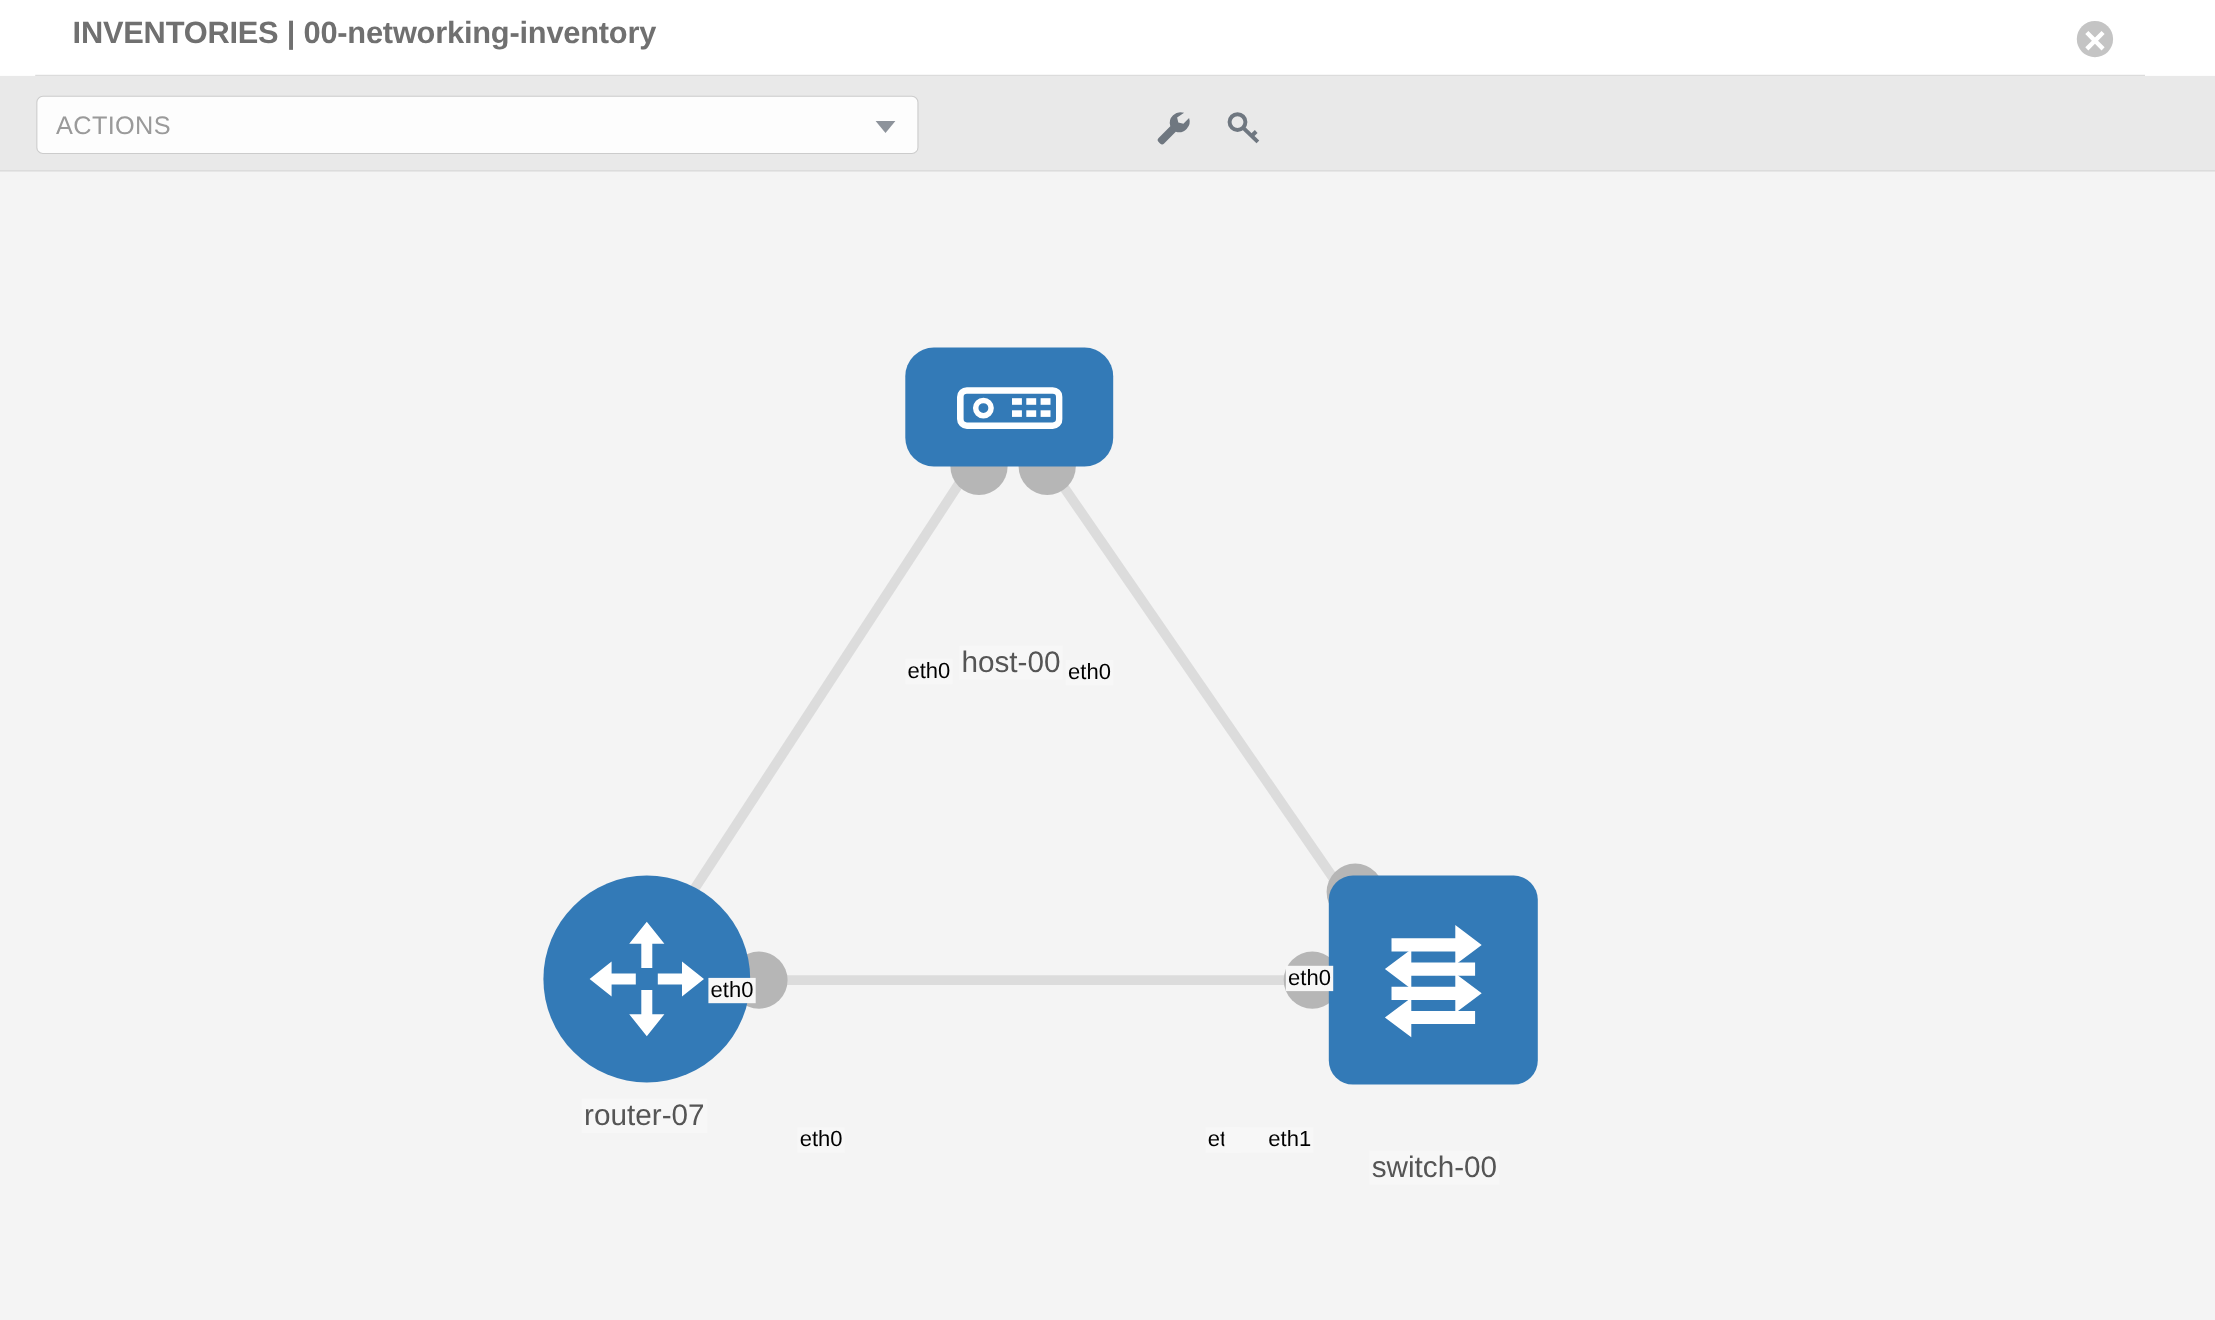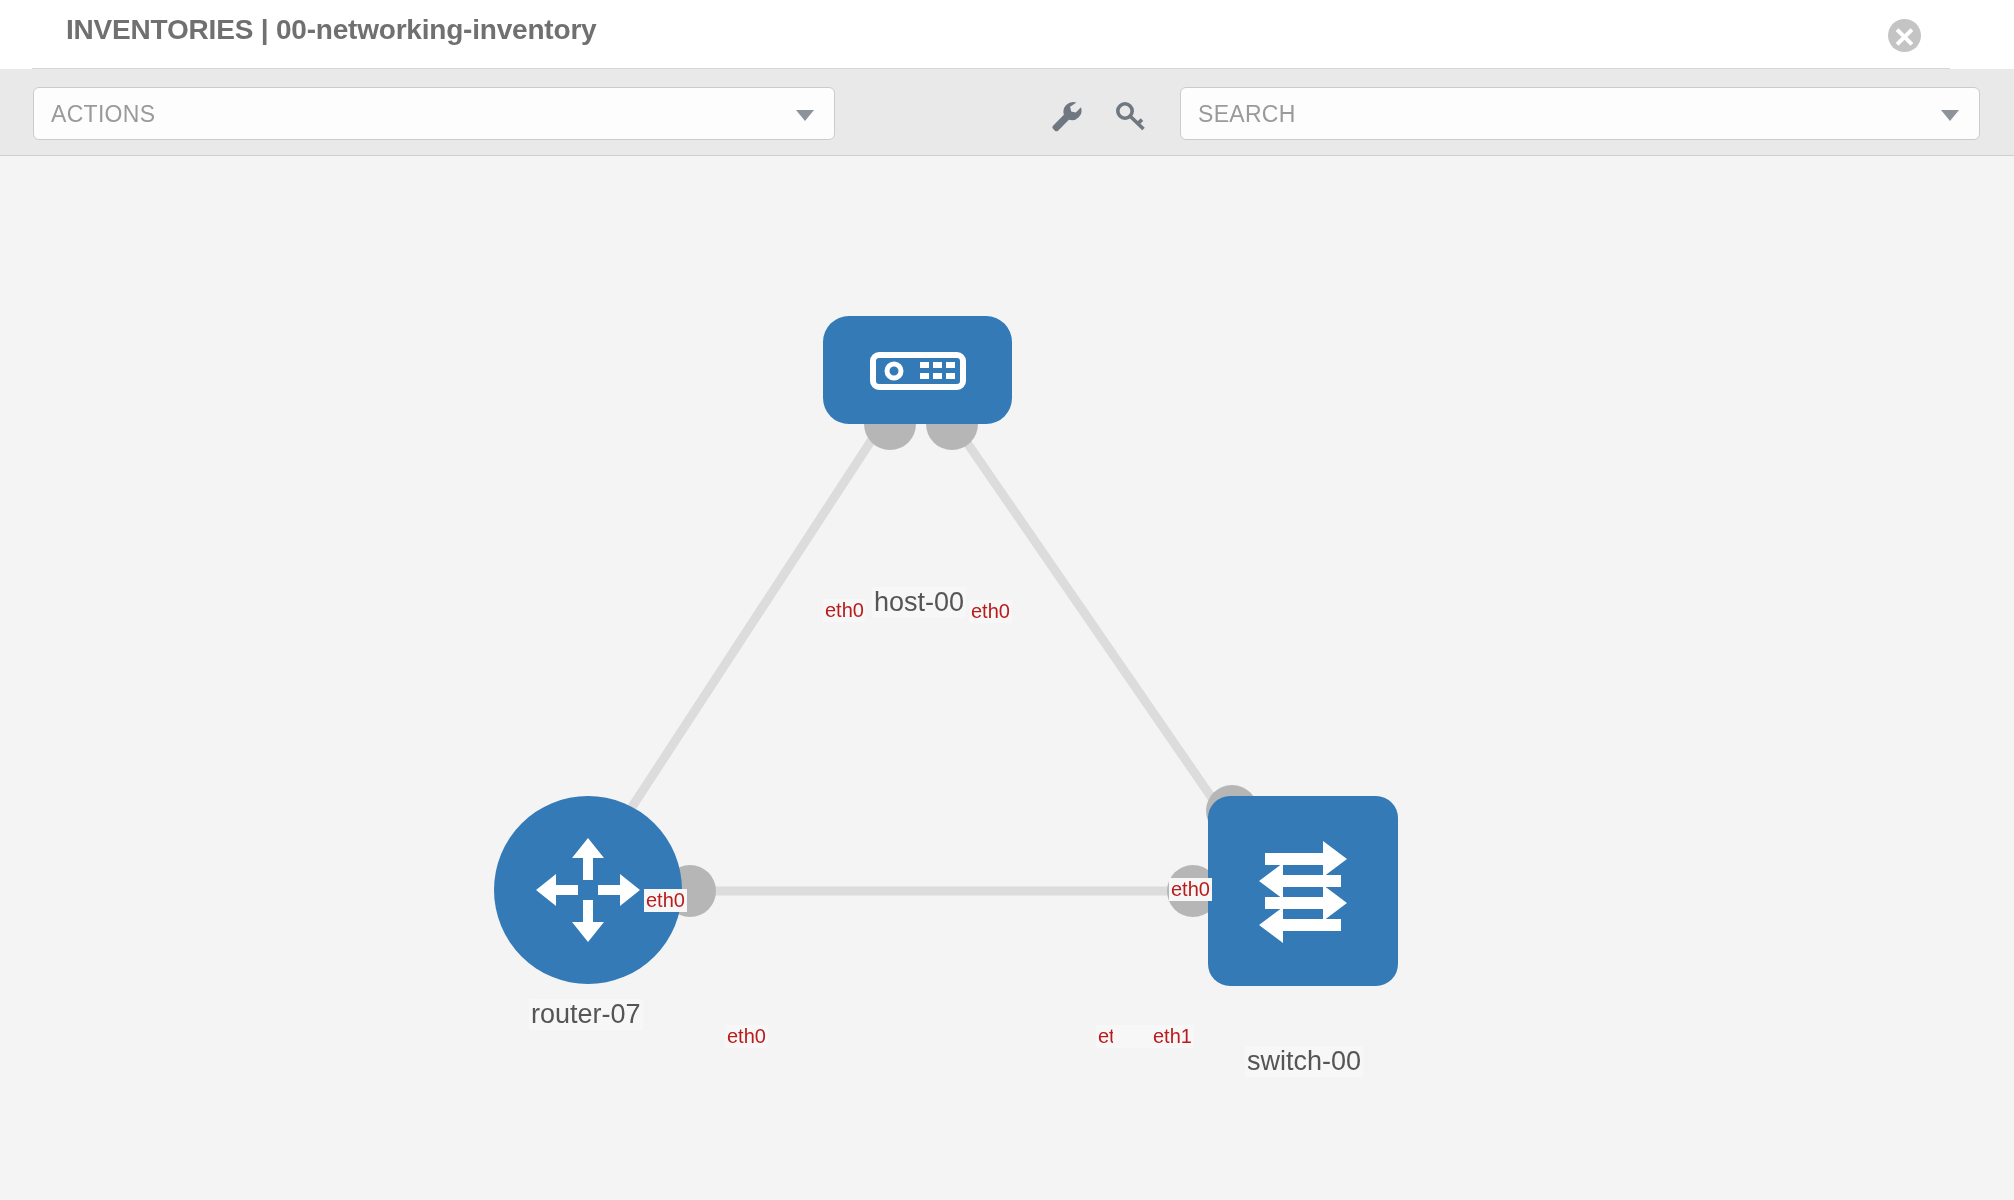--- a/index.html
+++ b/index.html
@@ -198,10 +198,6 @@
     </svg>
   </div>
 
-  <div class="search-box">
-    <span class="label">SEARCH</span>
-    <span class="caret"></span>
-  </div>
 </div>
 
 <div class="canvas">

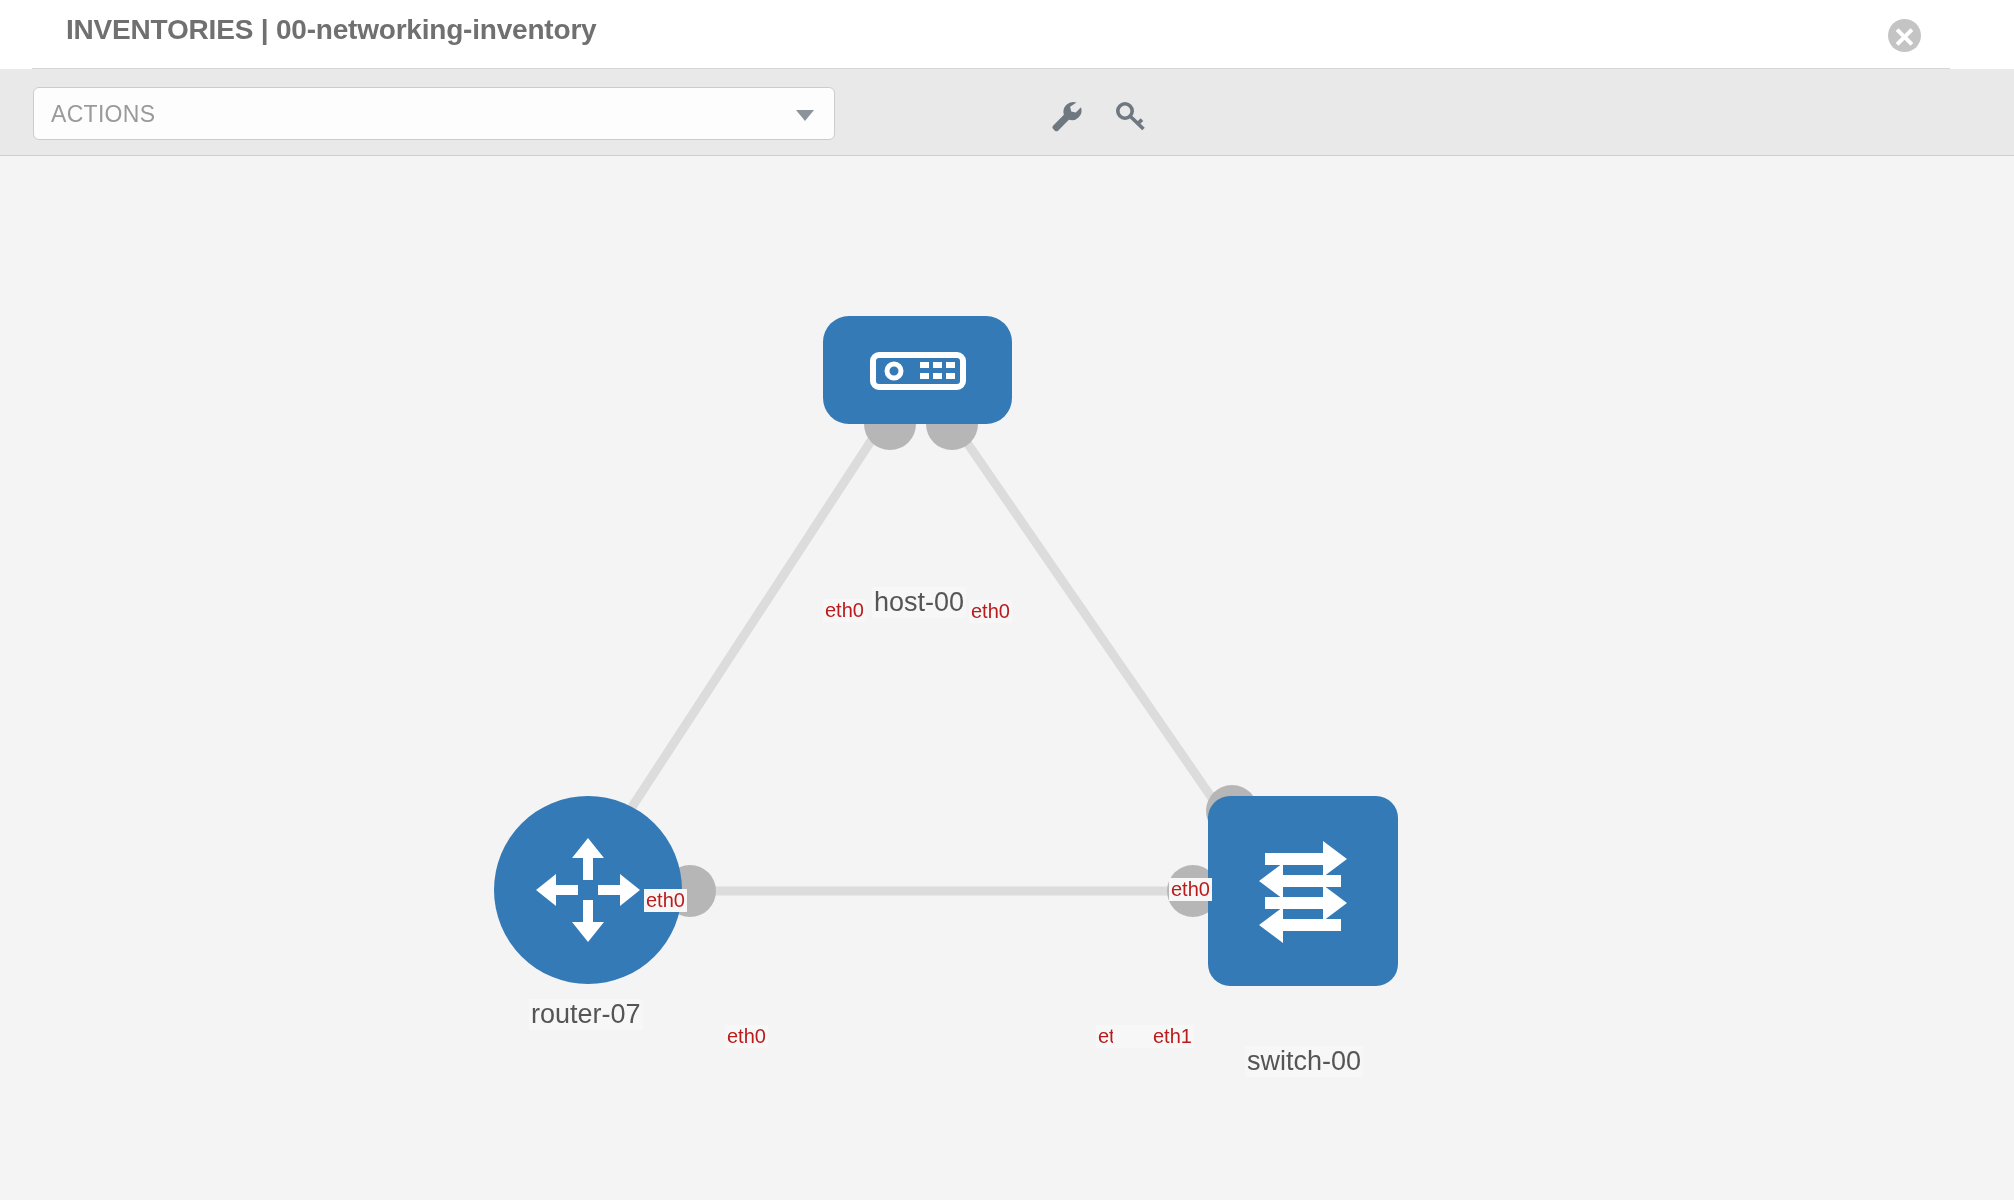--- a/index.html
+++ b/index.html
@@ -150,7 +150,7 @@
   .iface-label {
     position: absolute;
     font-size: 20px;
-    color: #b91c1c;
+    color: #000000;
     background: #f7f7f7;
     white-space: nowrap;
     padding: 0 2px;

